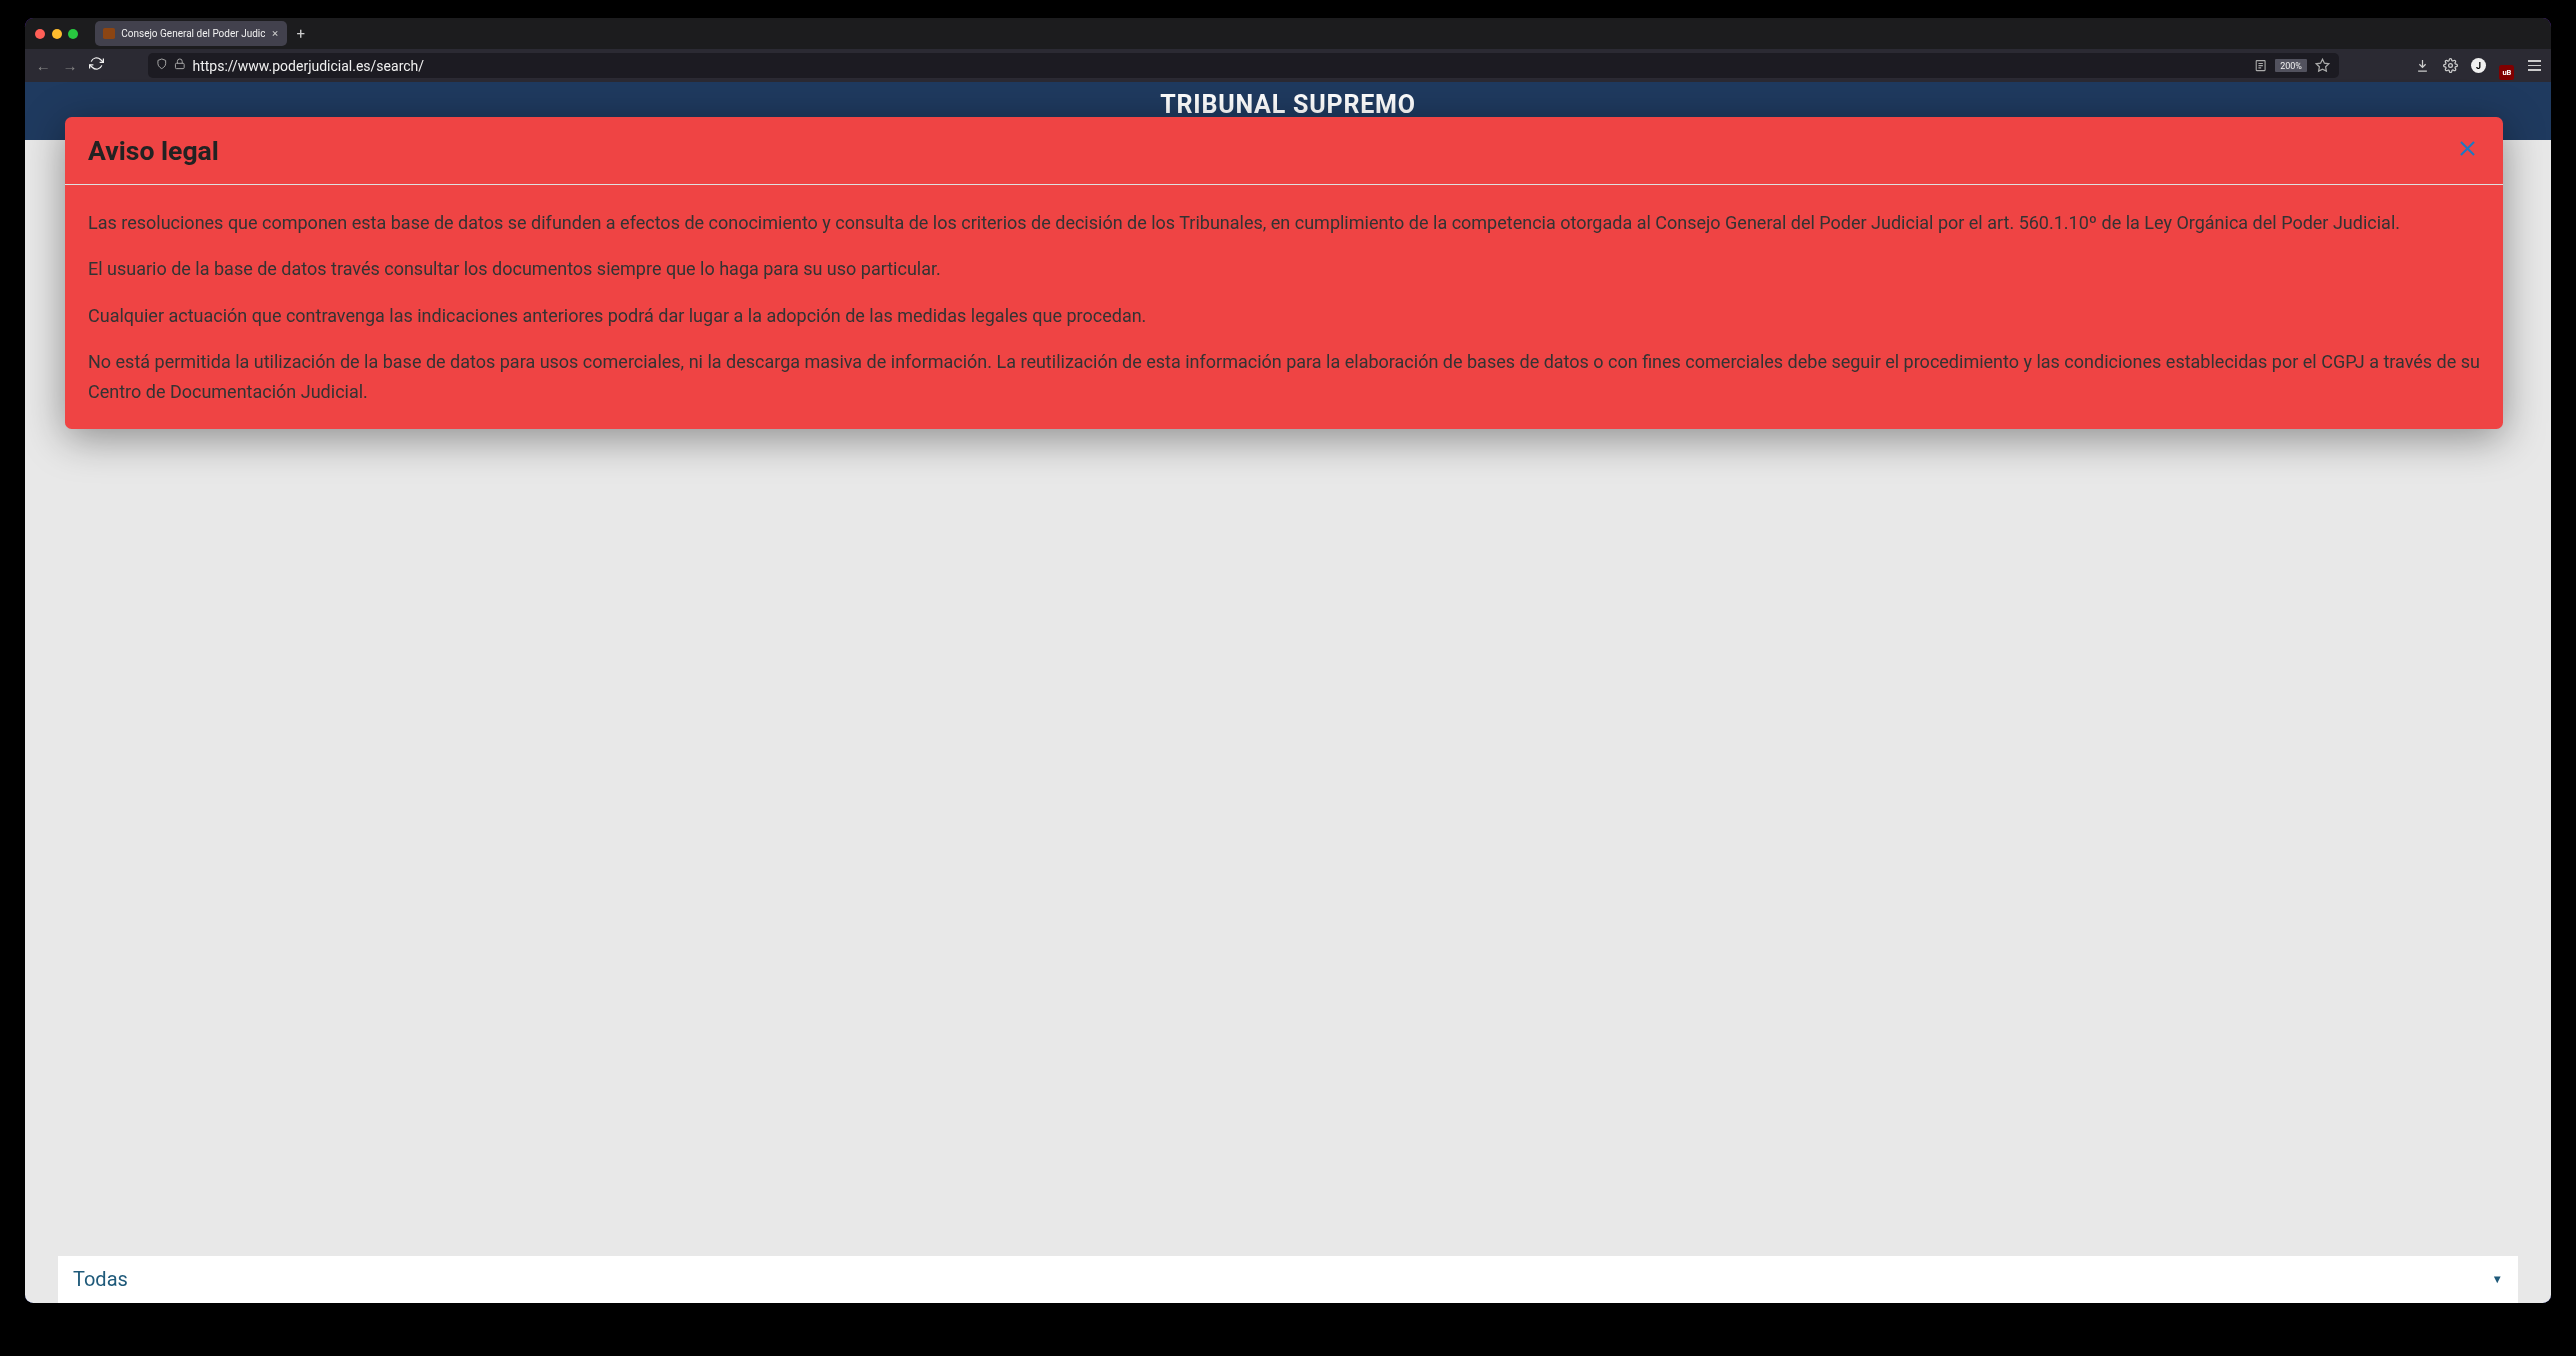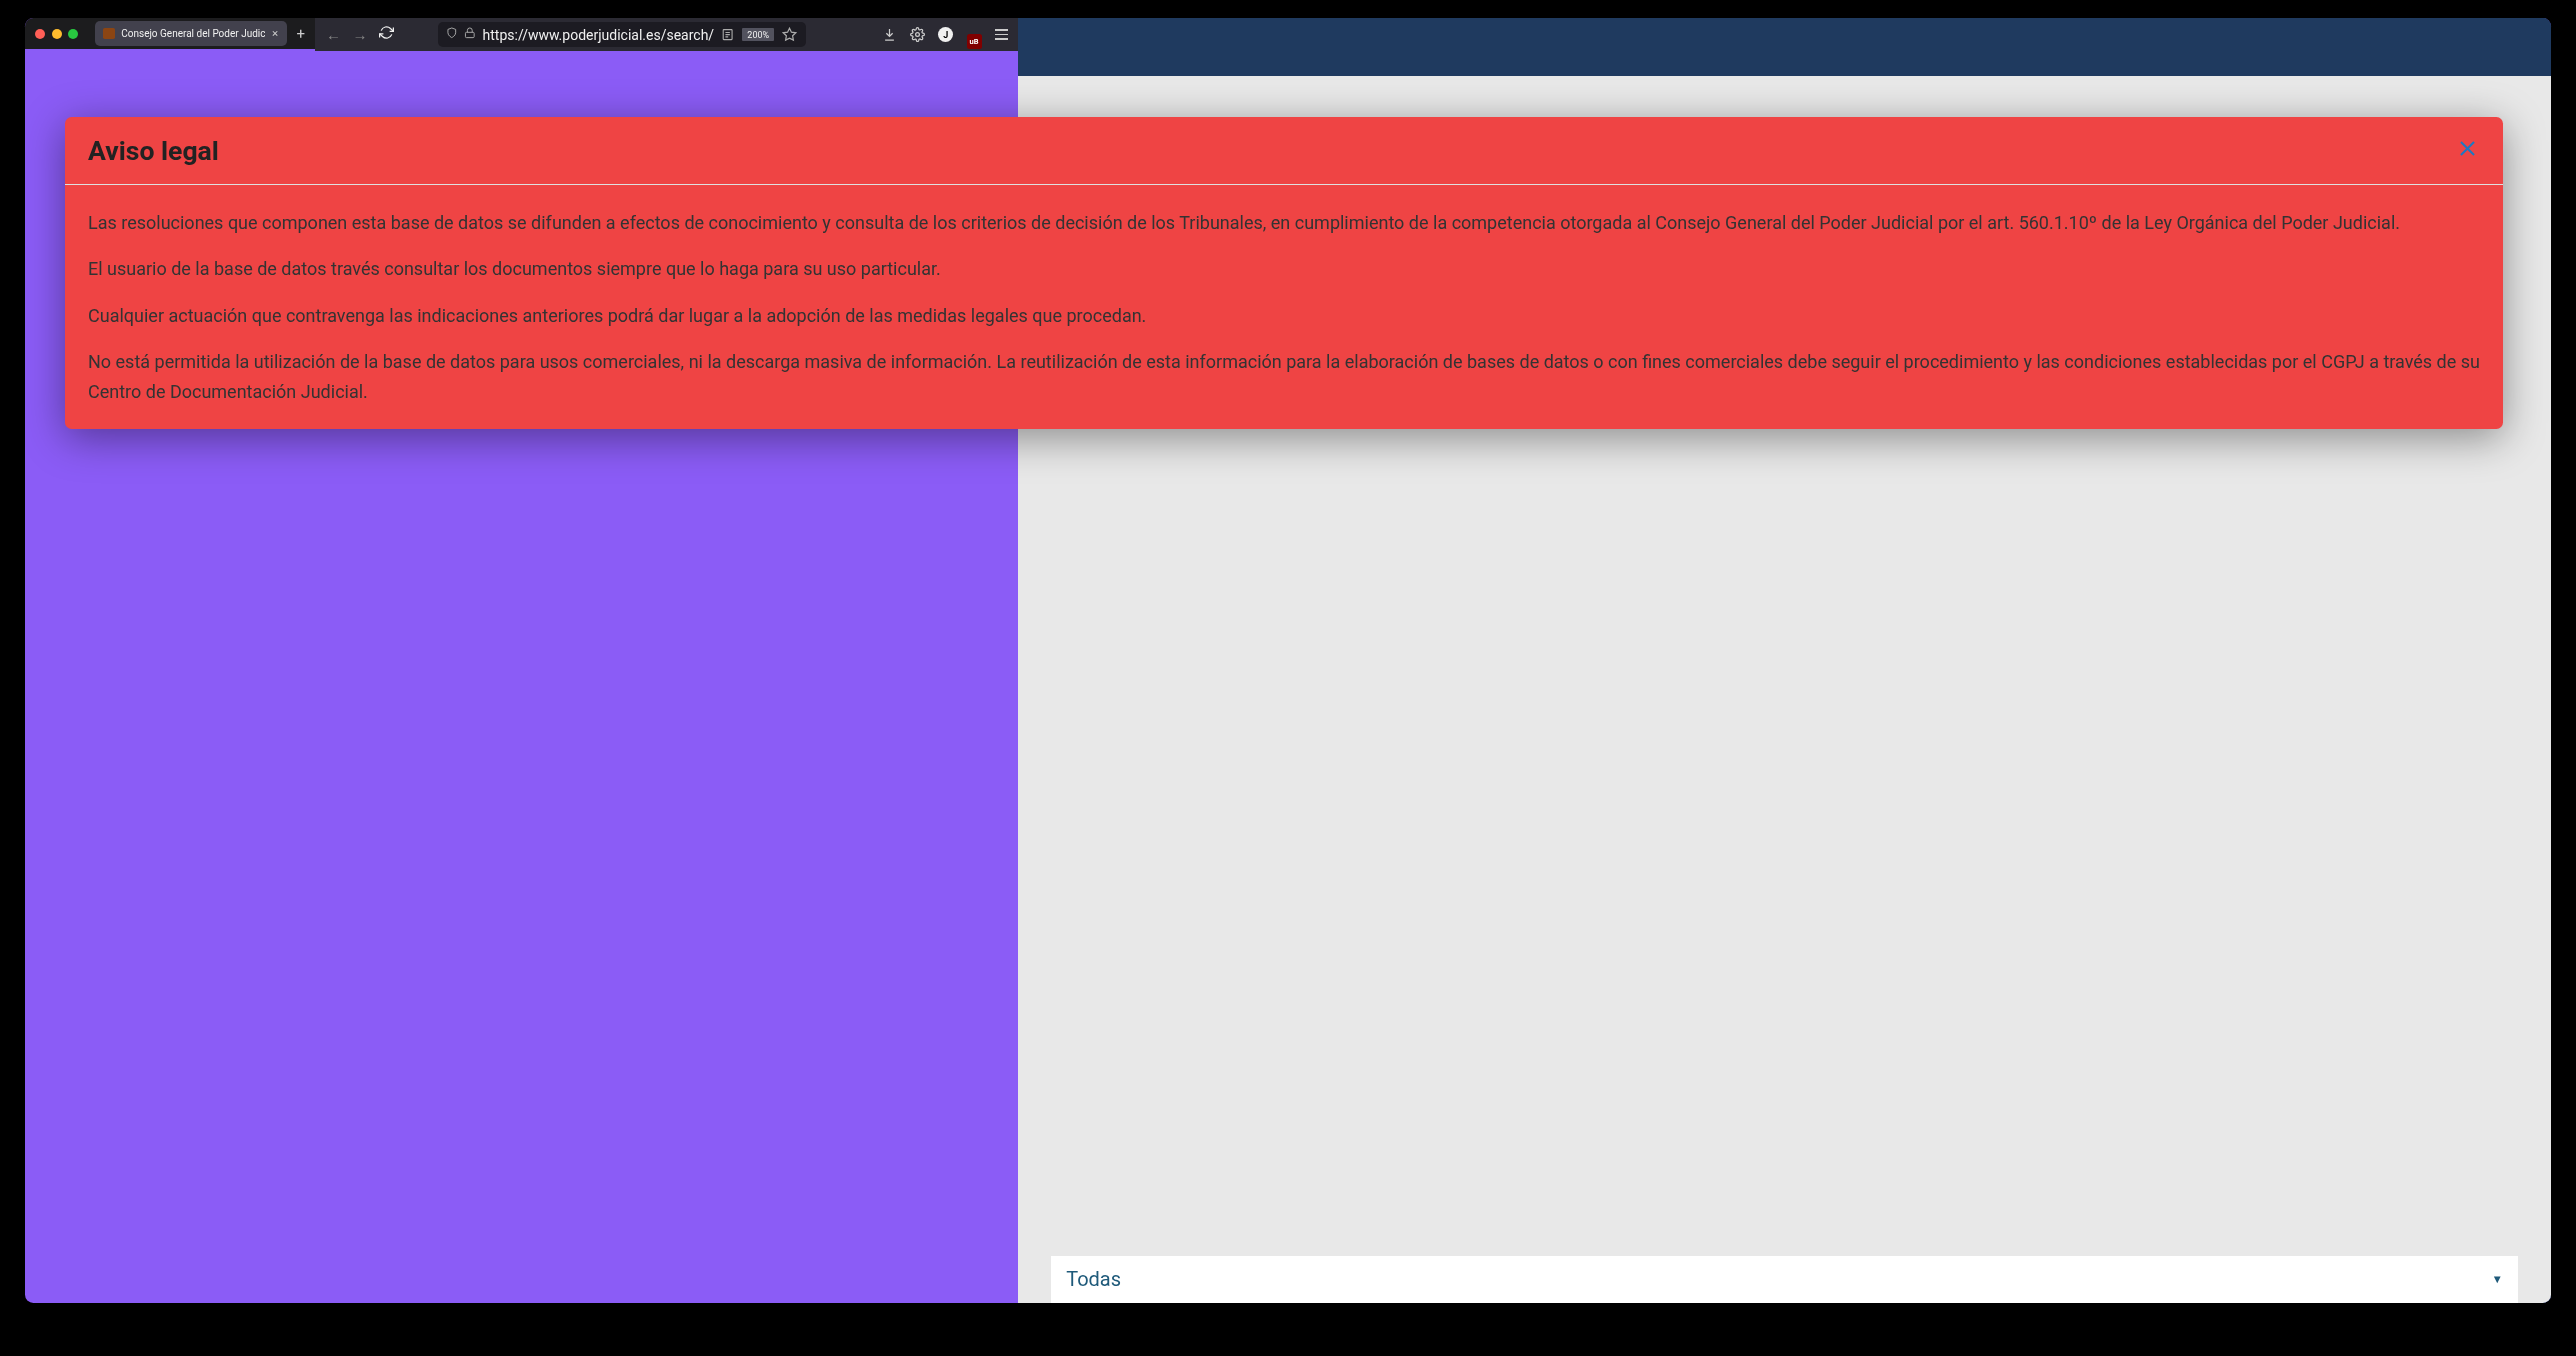--- a/index.html
+++ b/index.html
@@ -20,11 +20,11 @@
       left: 25px;
       right: 25px;
       bottom: 53px;
-      background: #8b5cf6;
+      background: #6d28d9;
       border-radius: 8.3px;
       overflow: hidden;
       display: flex;
-      flex-direction: row;
+      flex-direction: column;
       box-shadow: 0 8.3px 33px rgba(0,0,0,0.5);
     }
     .tab-bar {

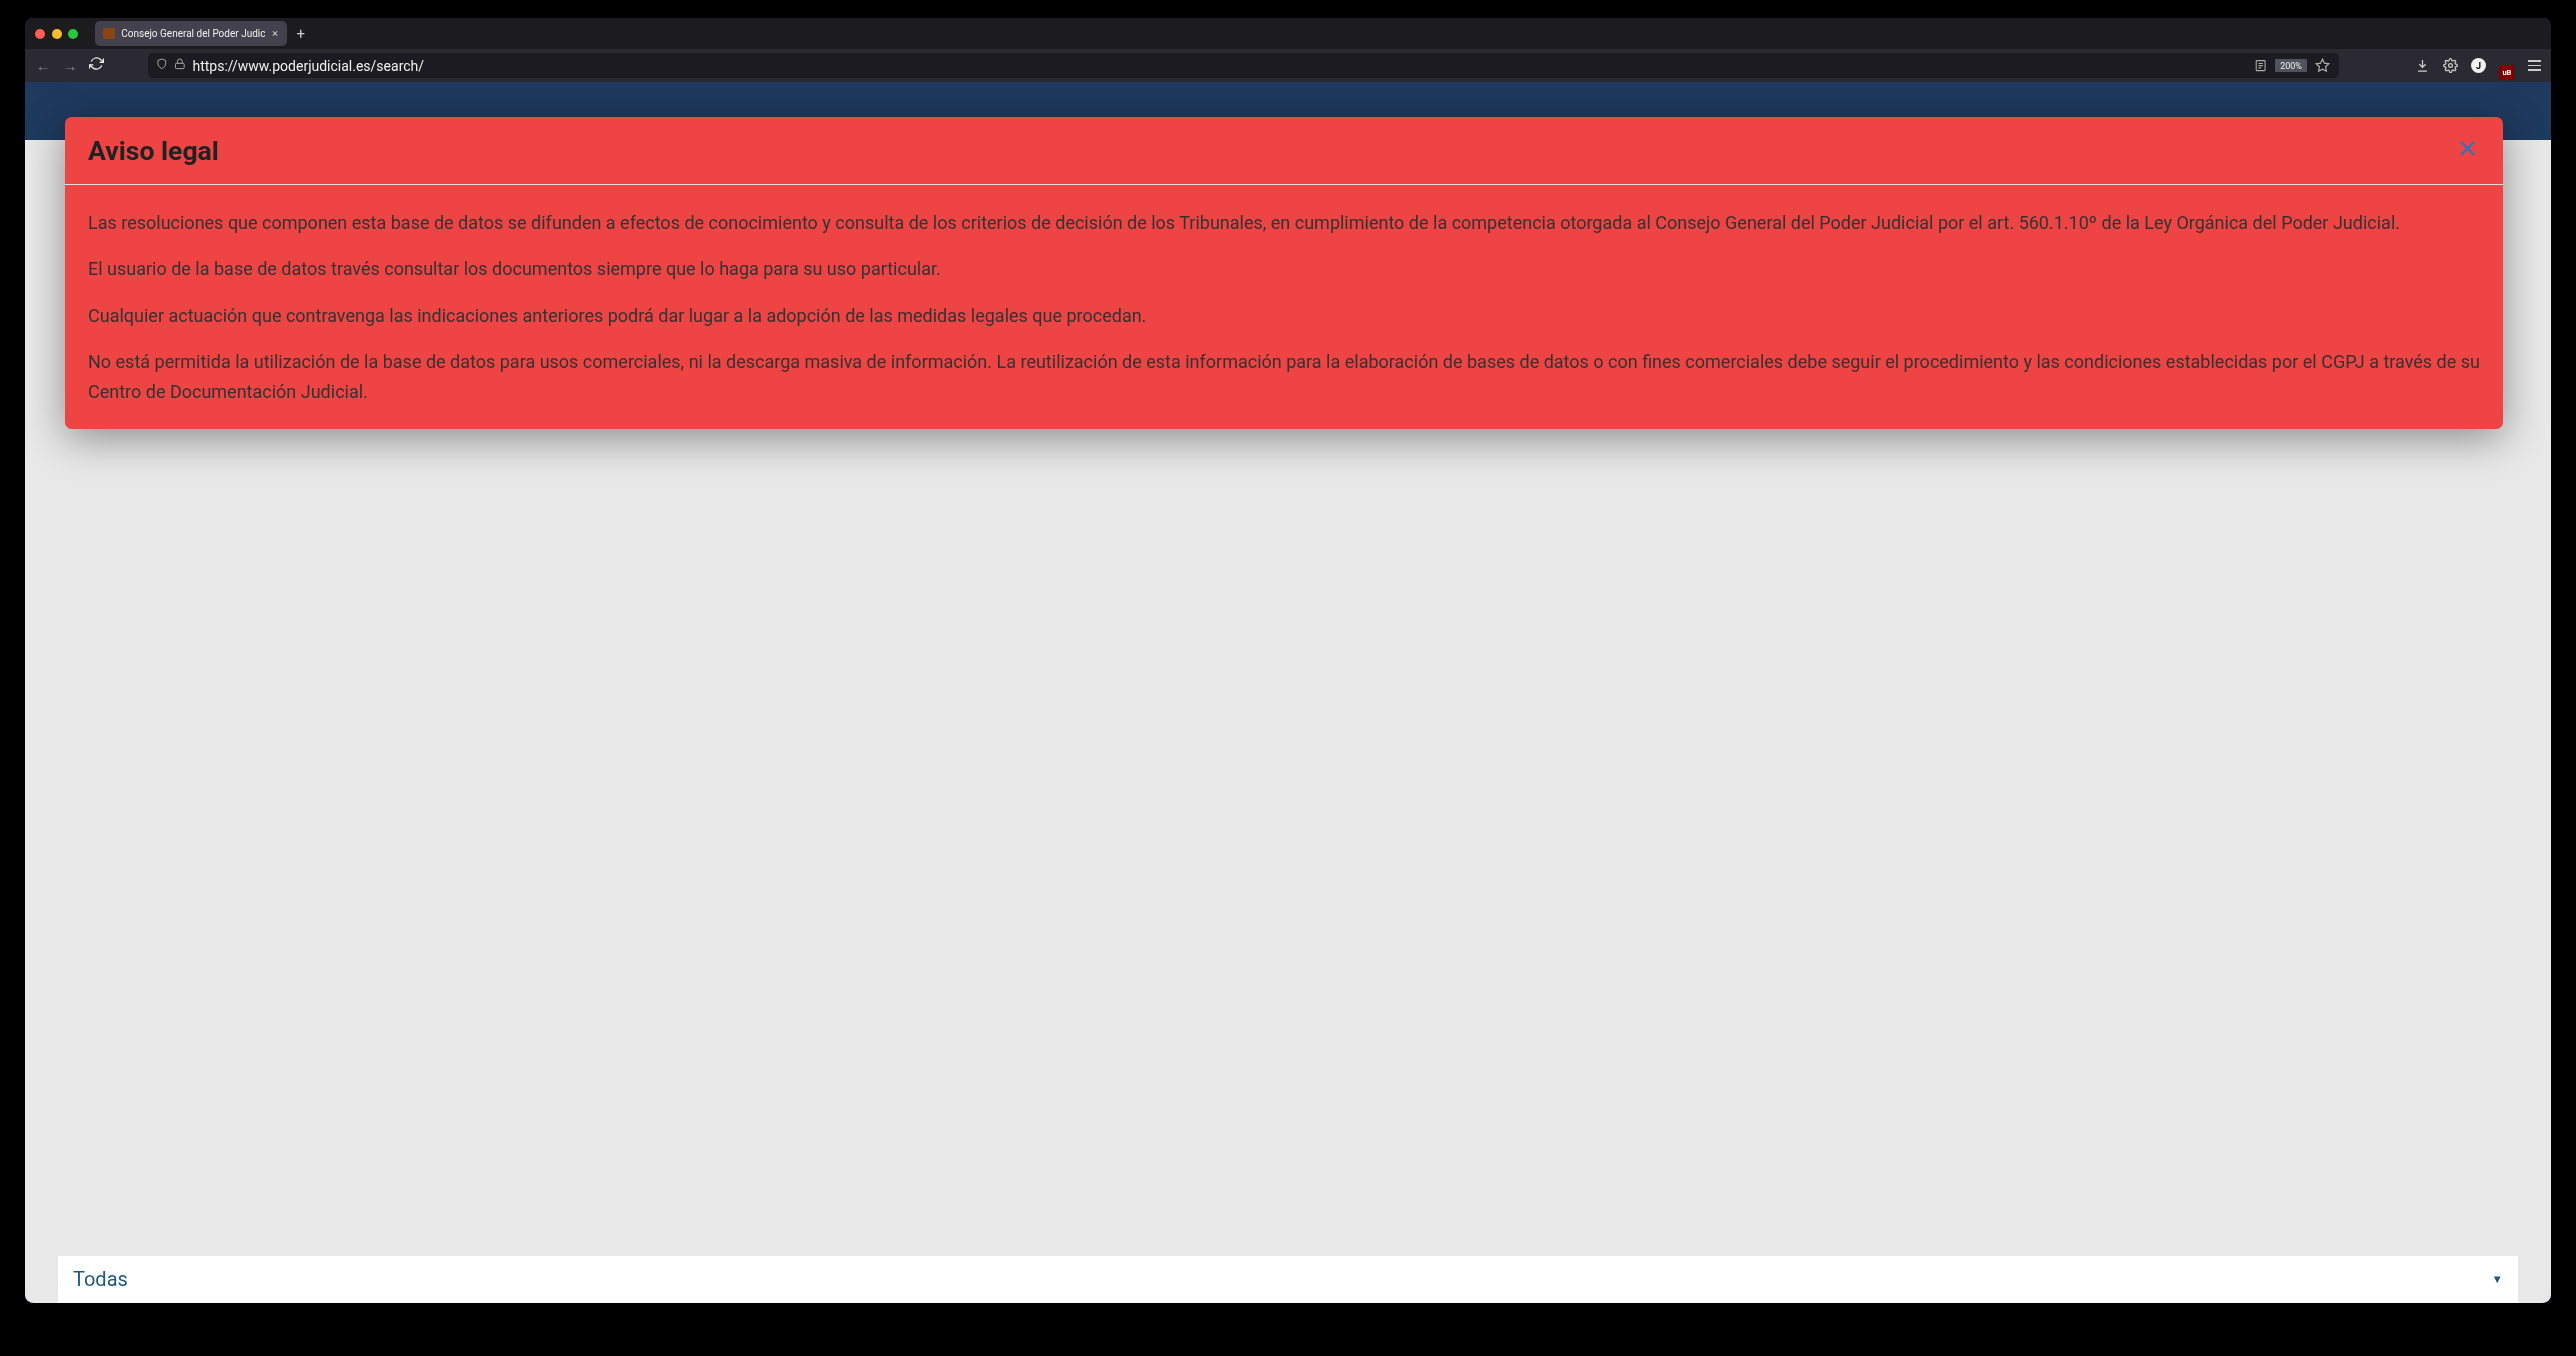--- a/index.html
+++ b/index.html
@@ -352,6 +352,7 @@
 
   <div class="content">
     <div class="page-bg">
+      <div class="page-header">TRIBUNAL SUPREMO</div>
       <div class="page-middle">
         <div class="dropdown-bar">
           <span>Todas</span>

